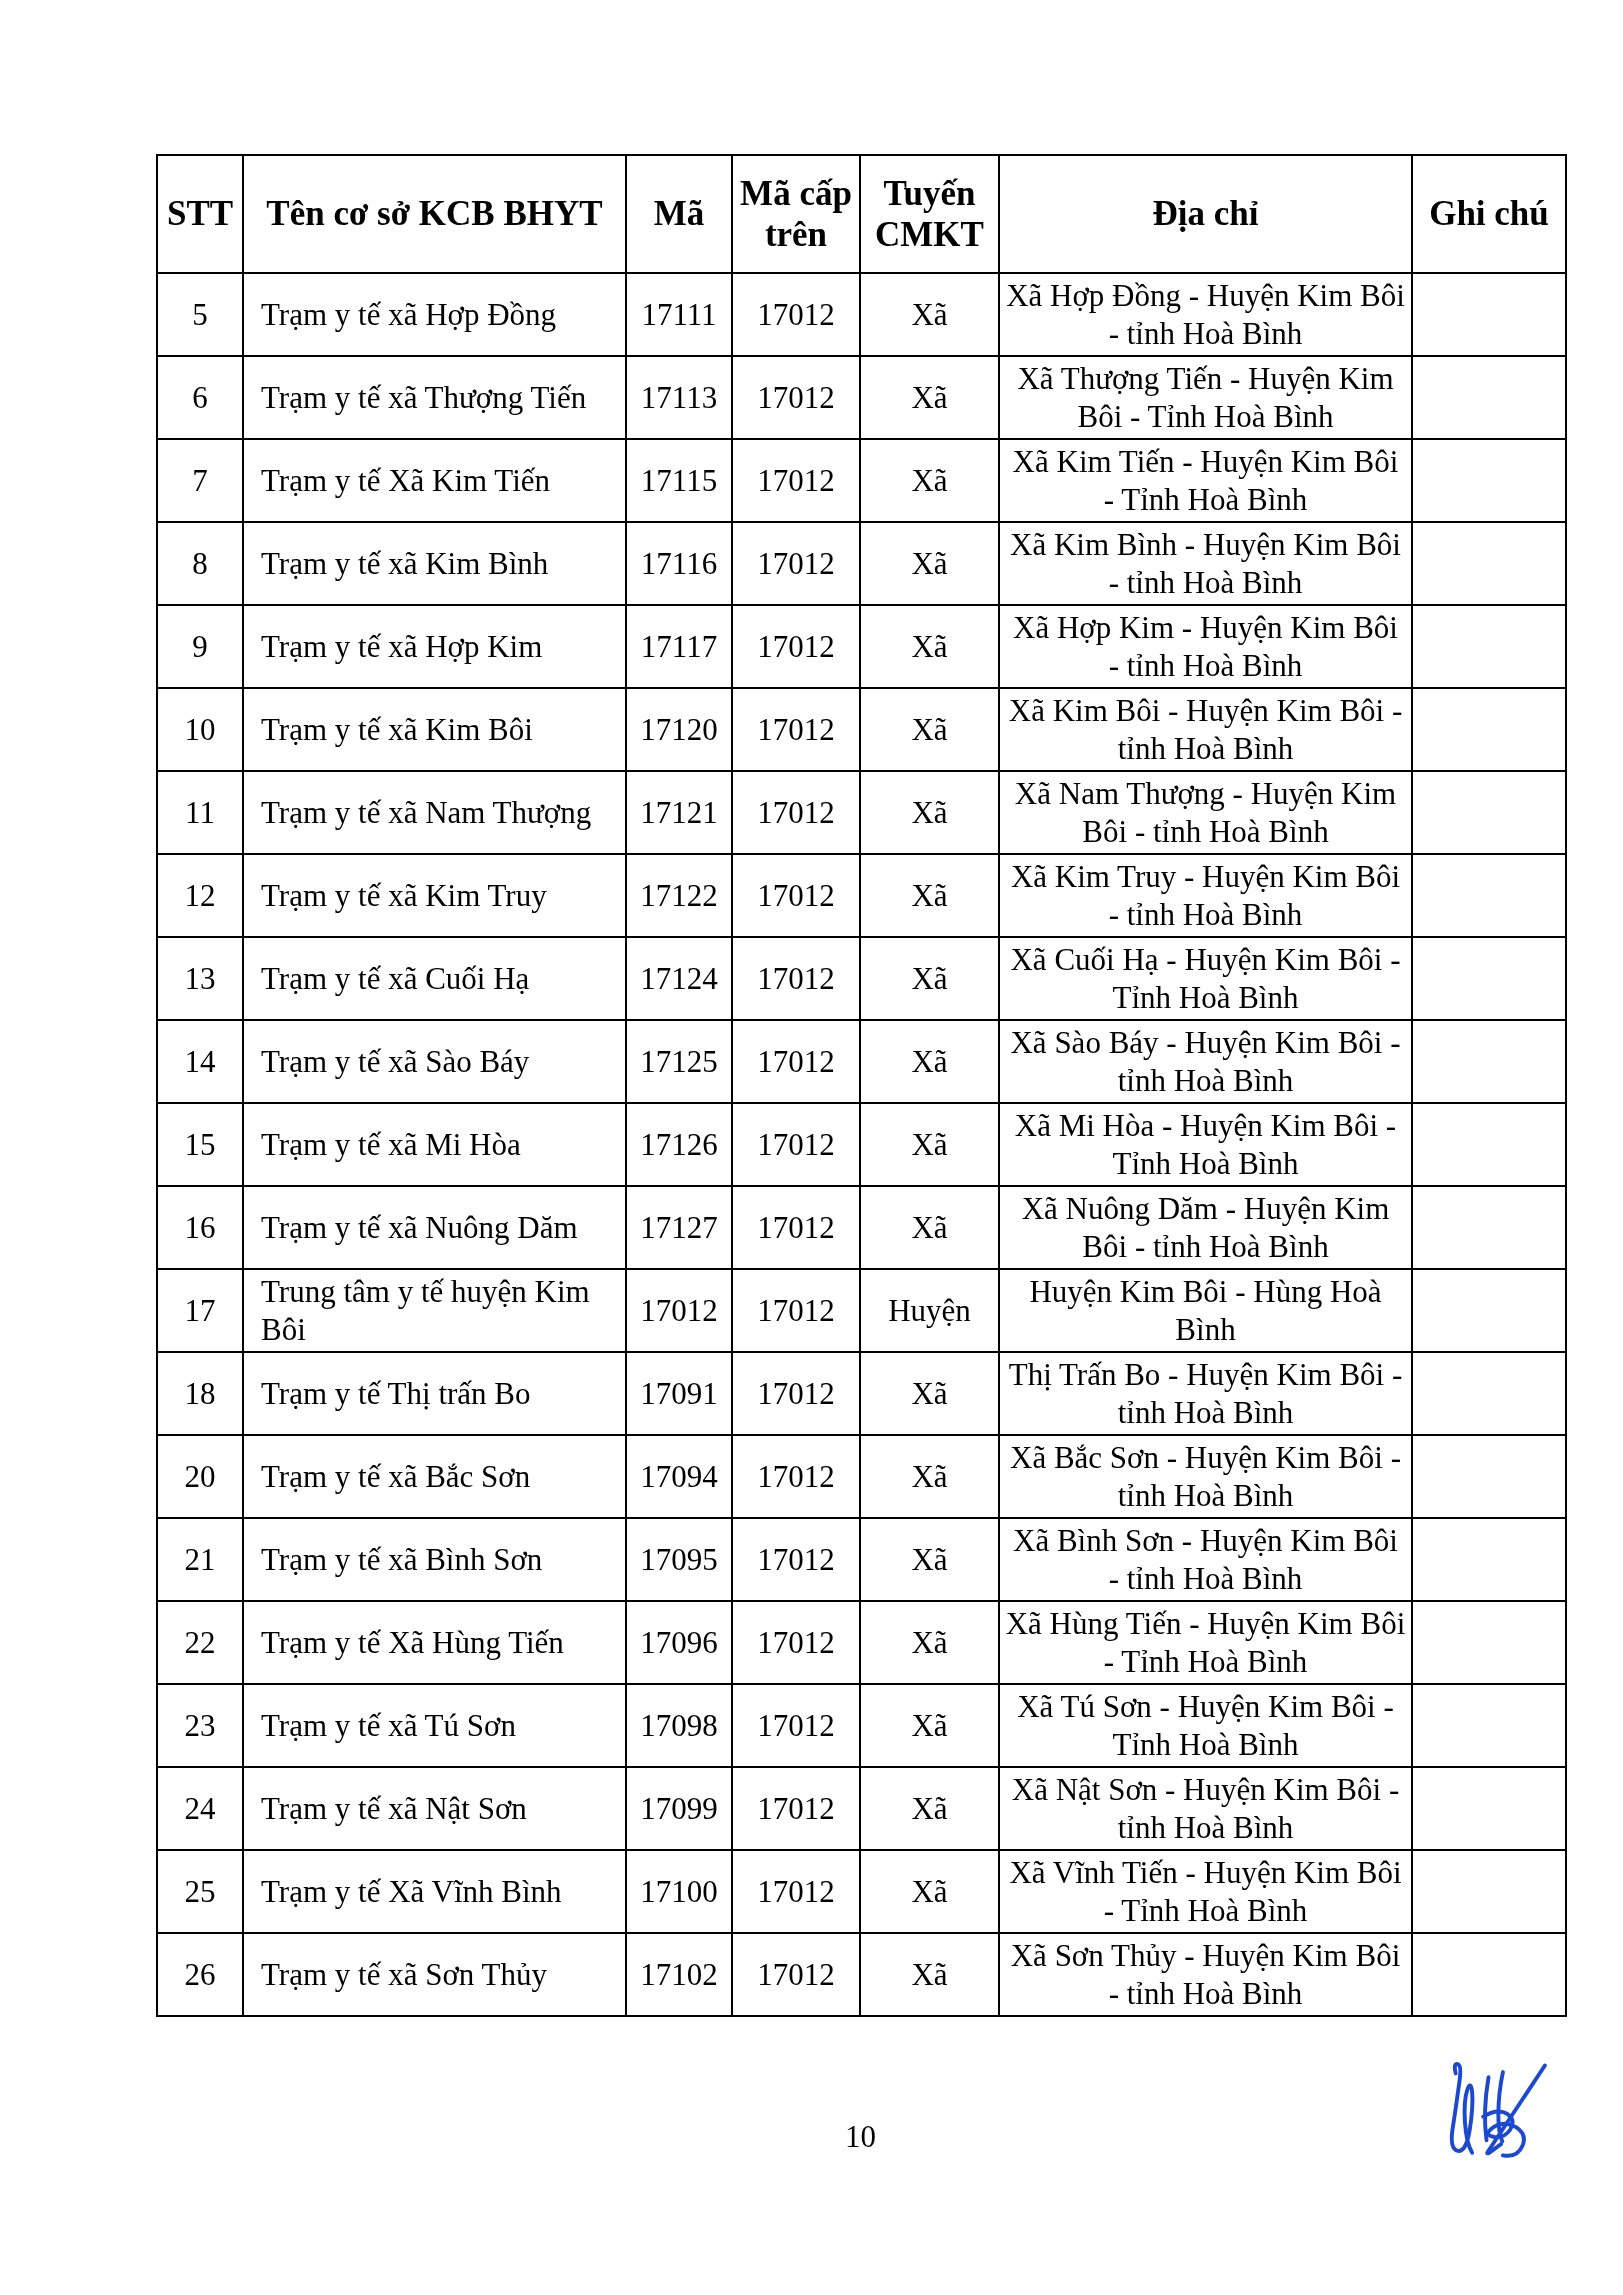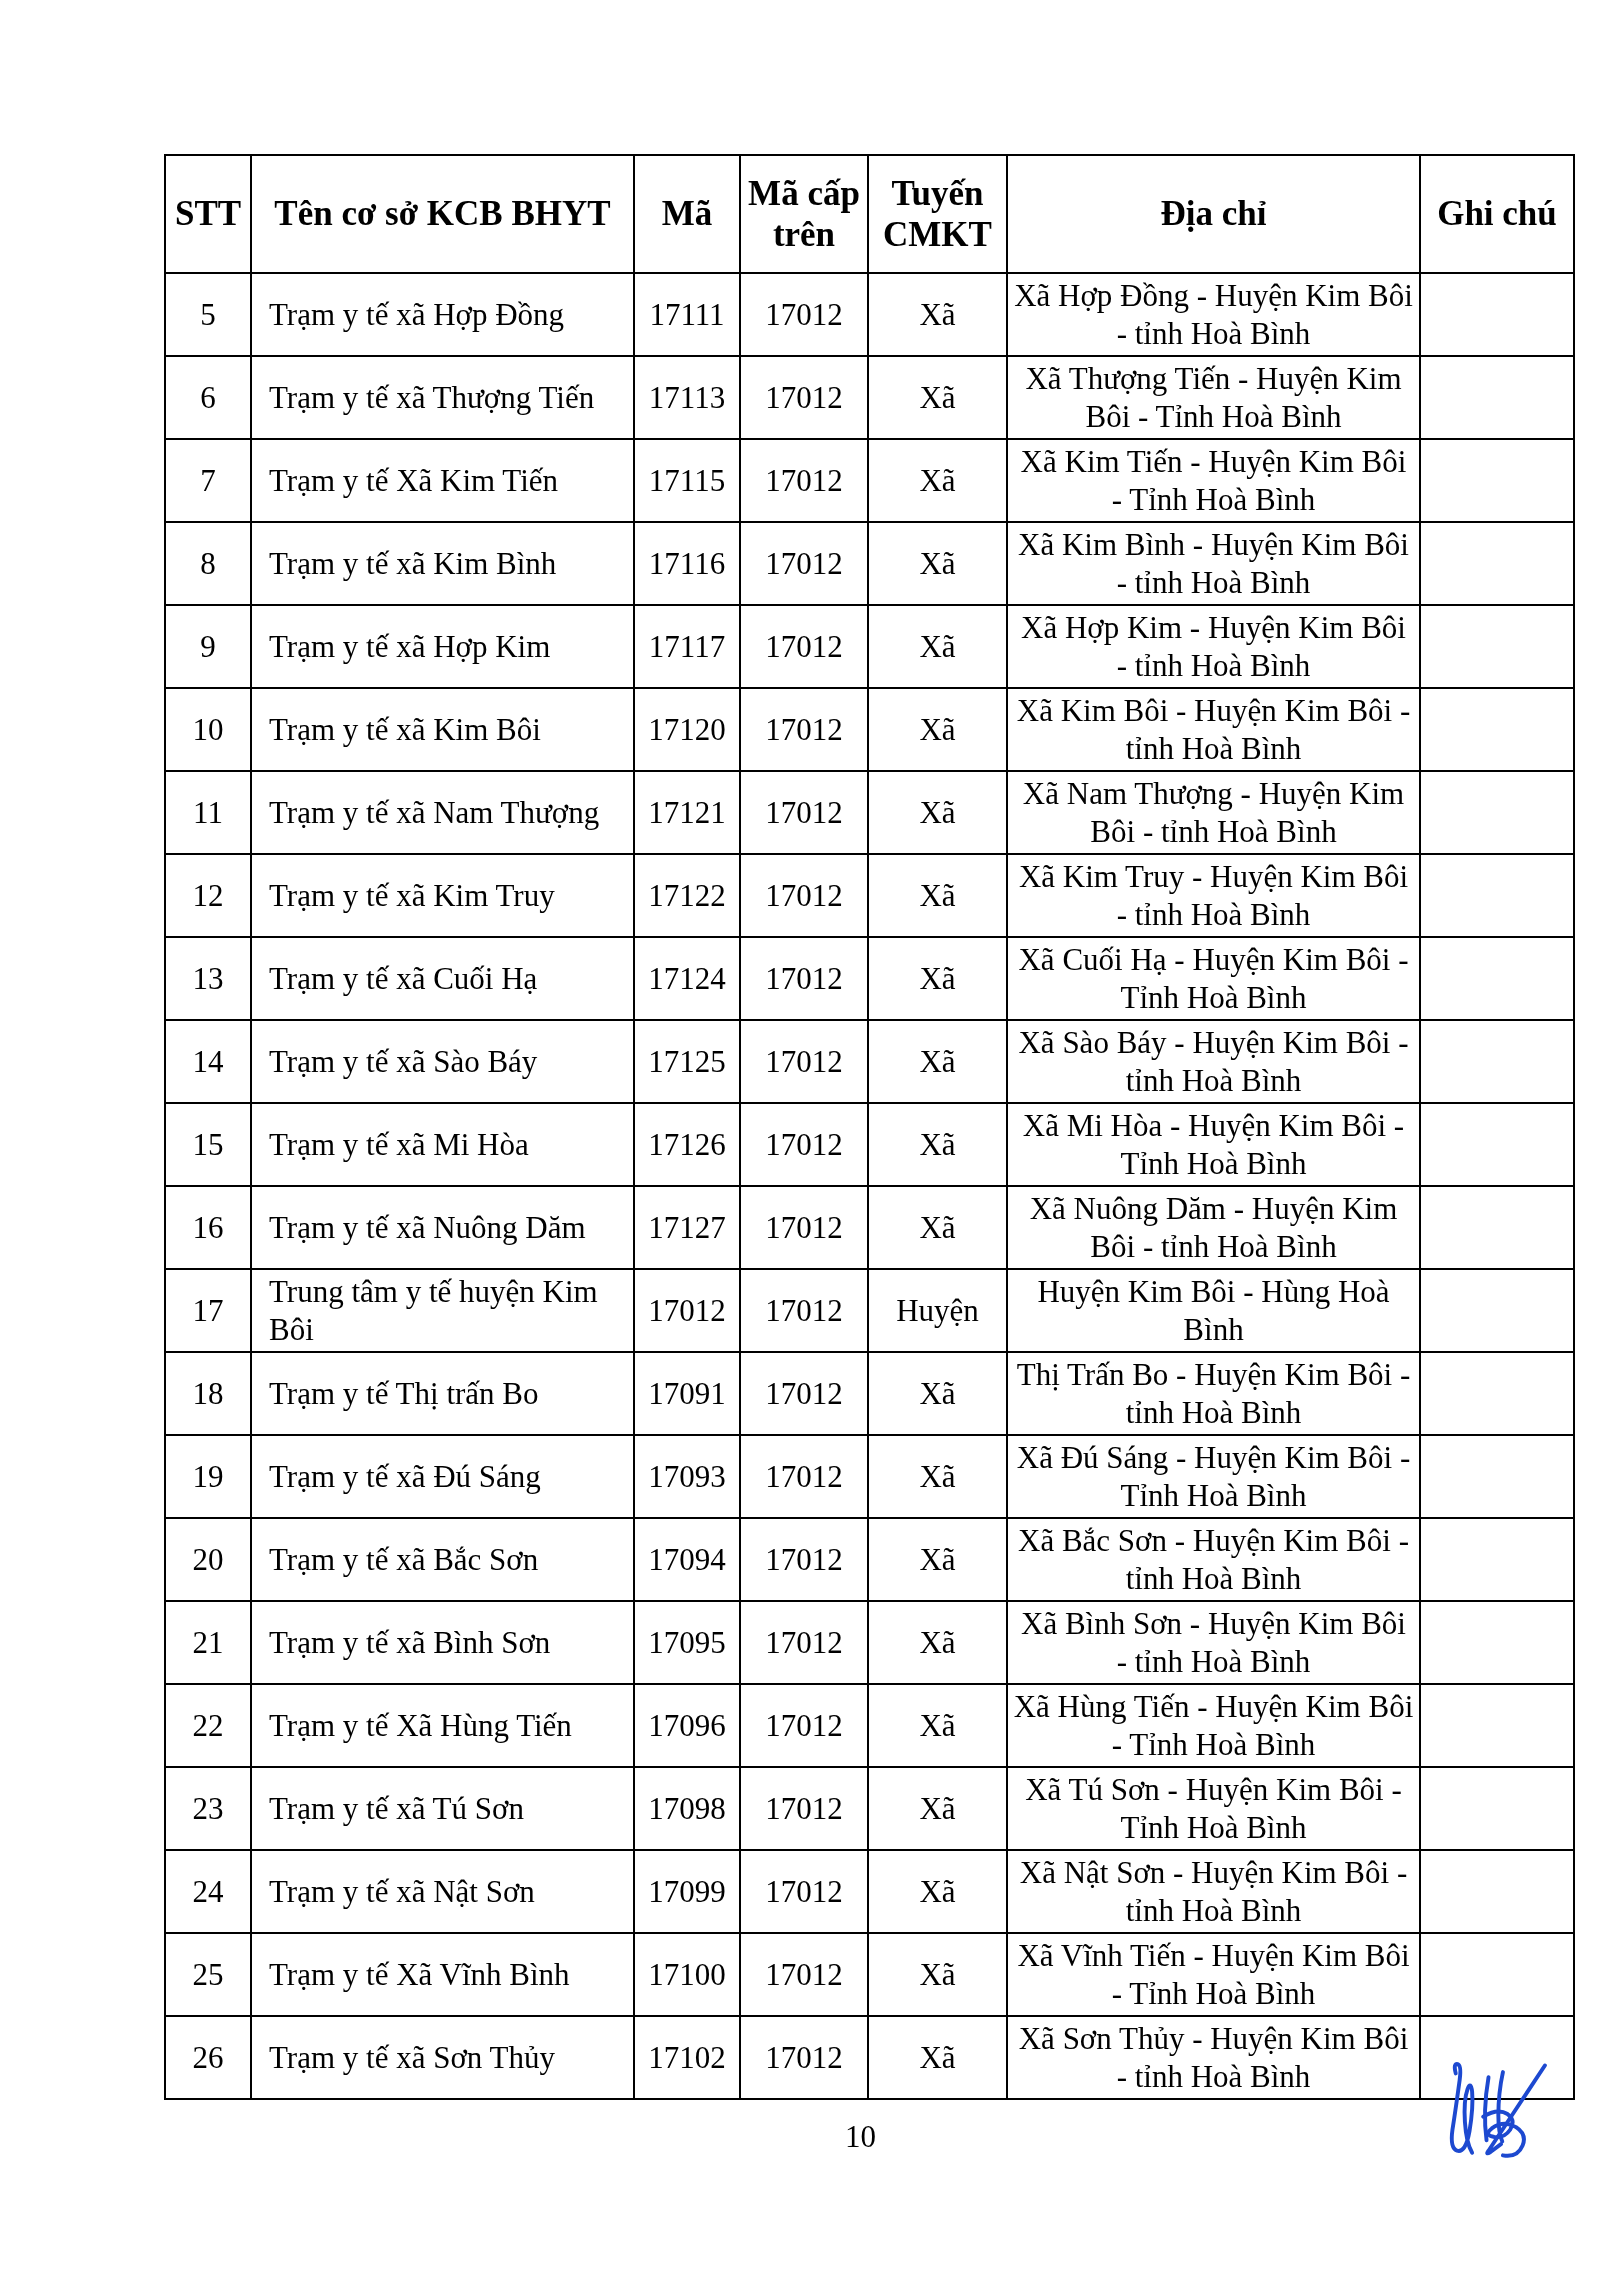--- a/index.html
+++ b/index.html
@@ -18,7 +18,7 @@
   }
   table.kcb {
     position: absolute;
-    left: 164px;
+    left: 156px;
     top: 154px;
     width: 1409px;
     border-collapse: collapse;

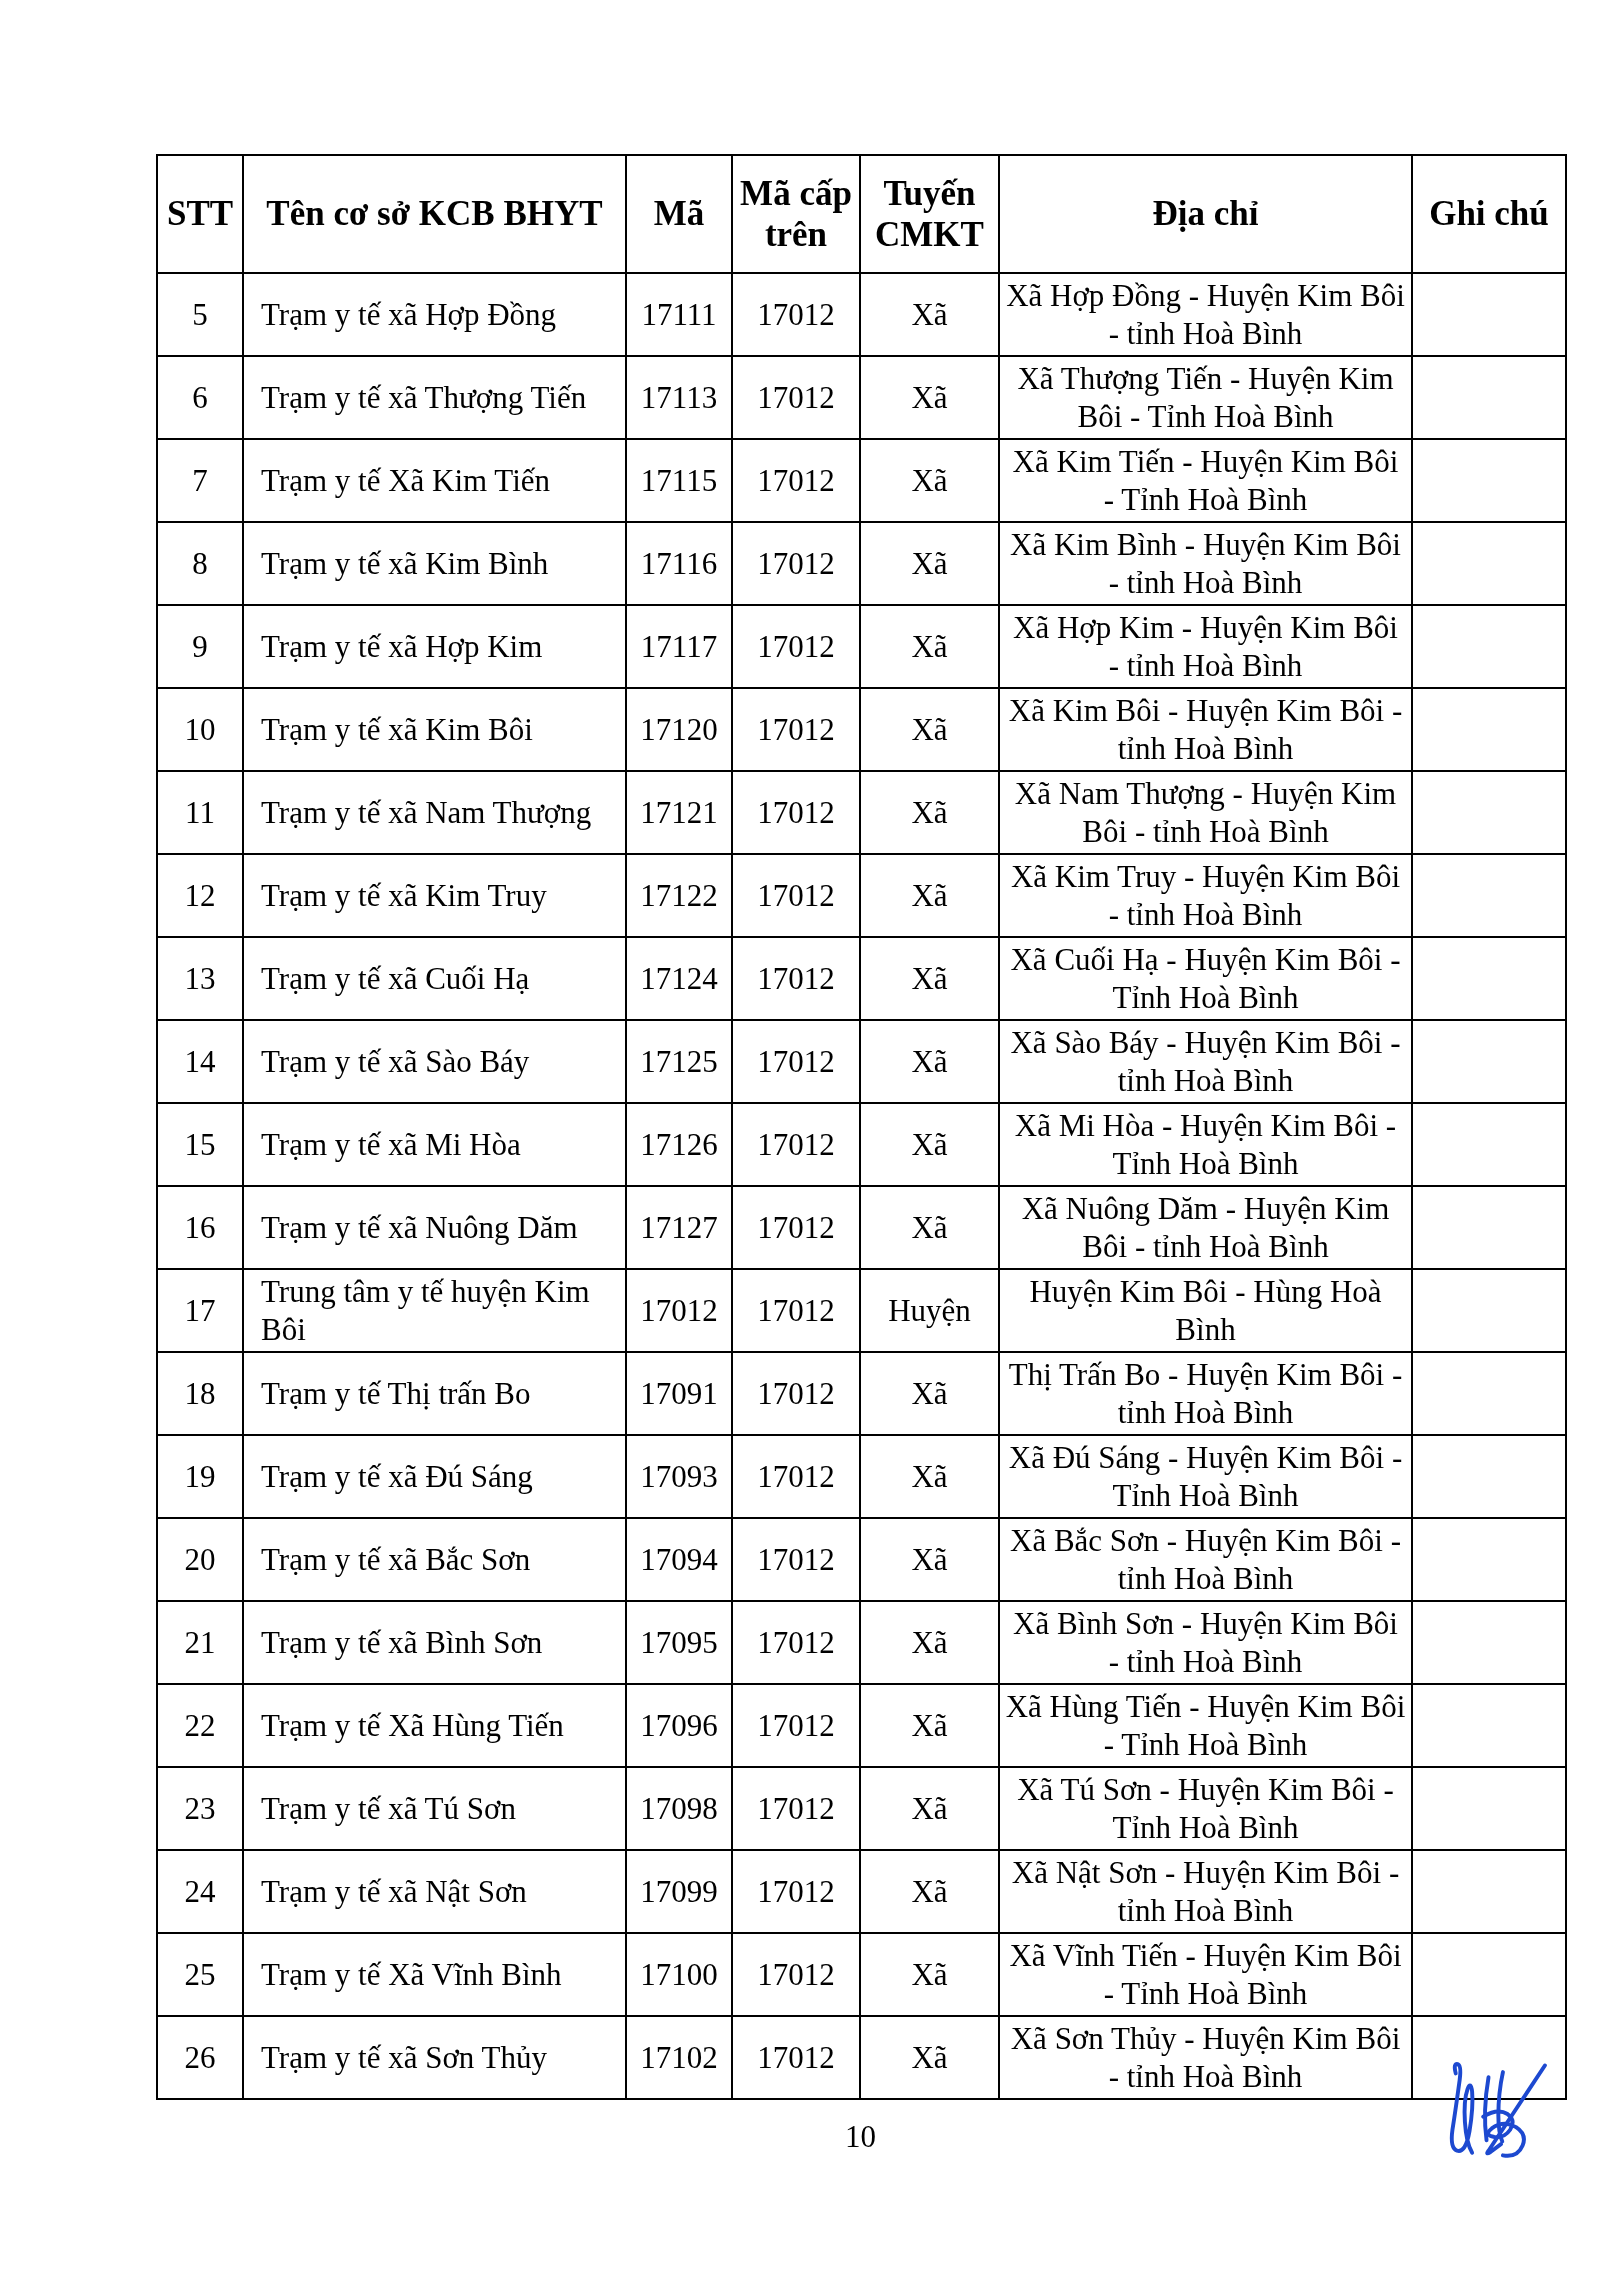--- a/index.html
+++ b/index.html
@@ -233,15 +233,6 @@
       <td class="col-ghichu"></td>
     </tr>
         <tr>
-      <td class="col-stt">19</td>
-      <td class="col-name">Trạm y tế xã Đú Sáng</td>
-      <td class="col-ma">17093</td>
-      <td class="col-capma">17012</td>
-      <td class="col-tuyen">Xã</td>
-      <td class="col-diachi">Xã Đú Sáng - Huyện Kim Bôi - Tỉnh Hoà Bình</td>
-      <td class="col-ghichu"></td>
-    </tr>
-        <tr>
       <td class="col-stt">20</td>
       <td class="col-name">Trạm y tế xã Bắc Sơn</td>
       <td class="col-ma">17094</td>

